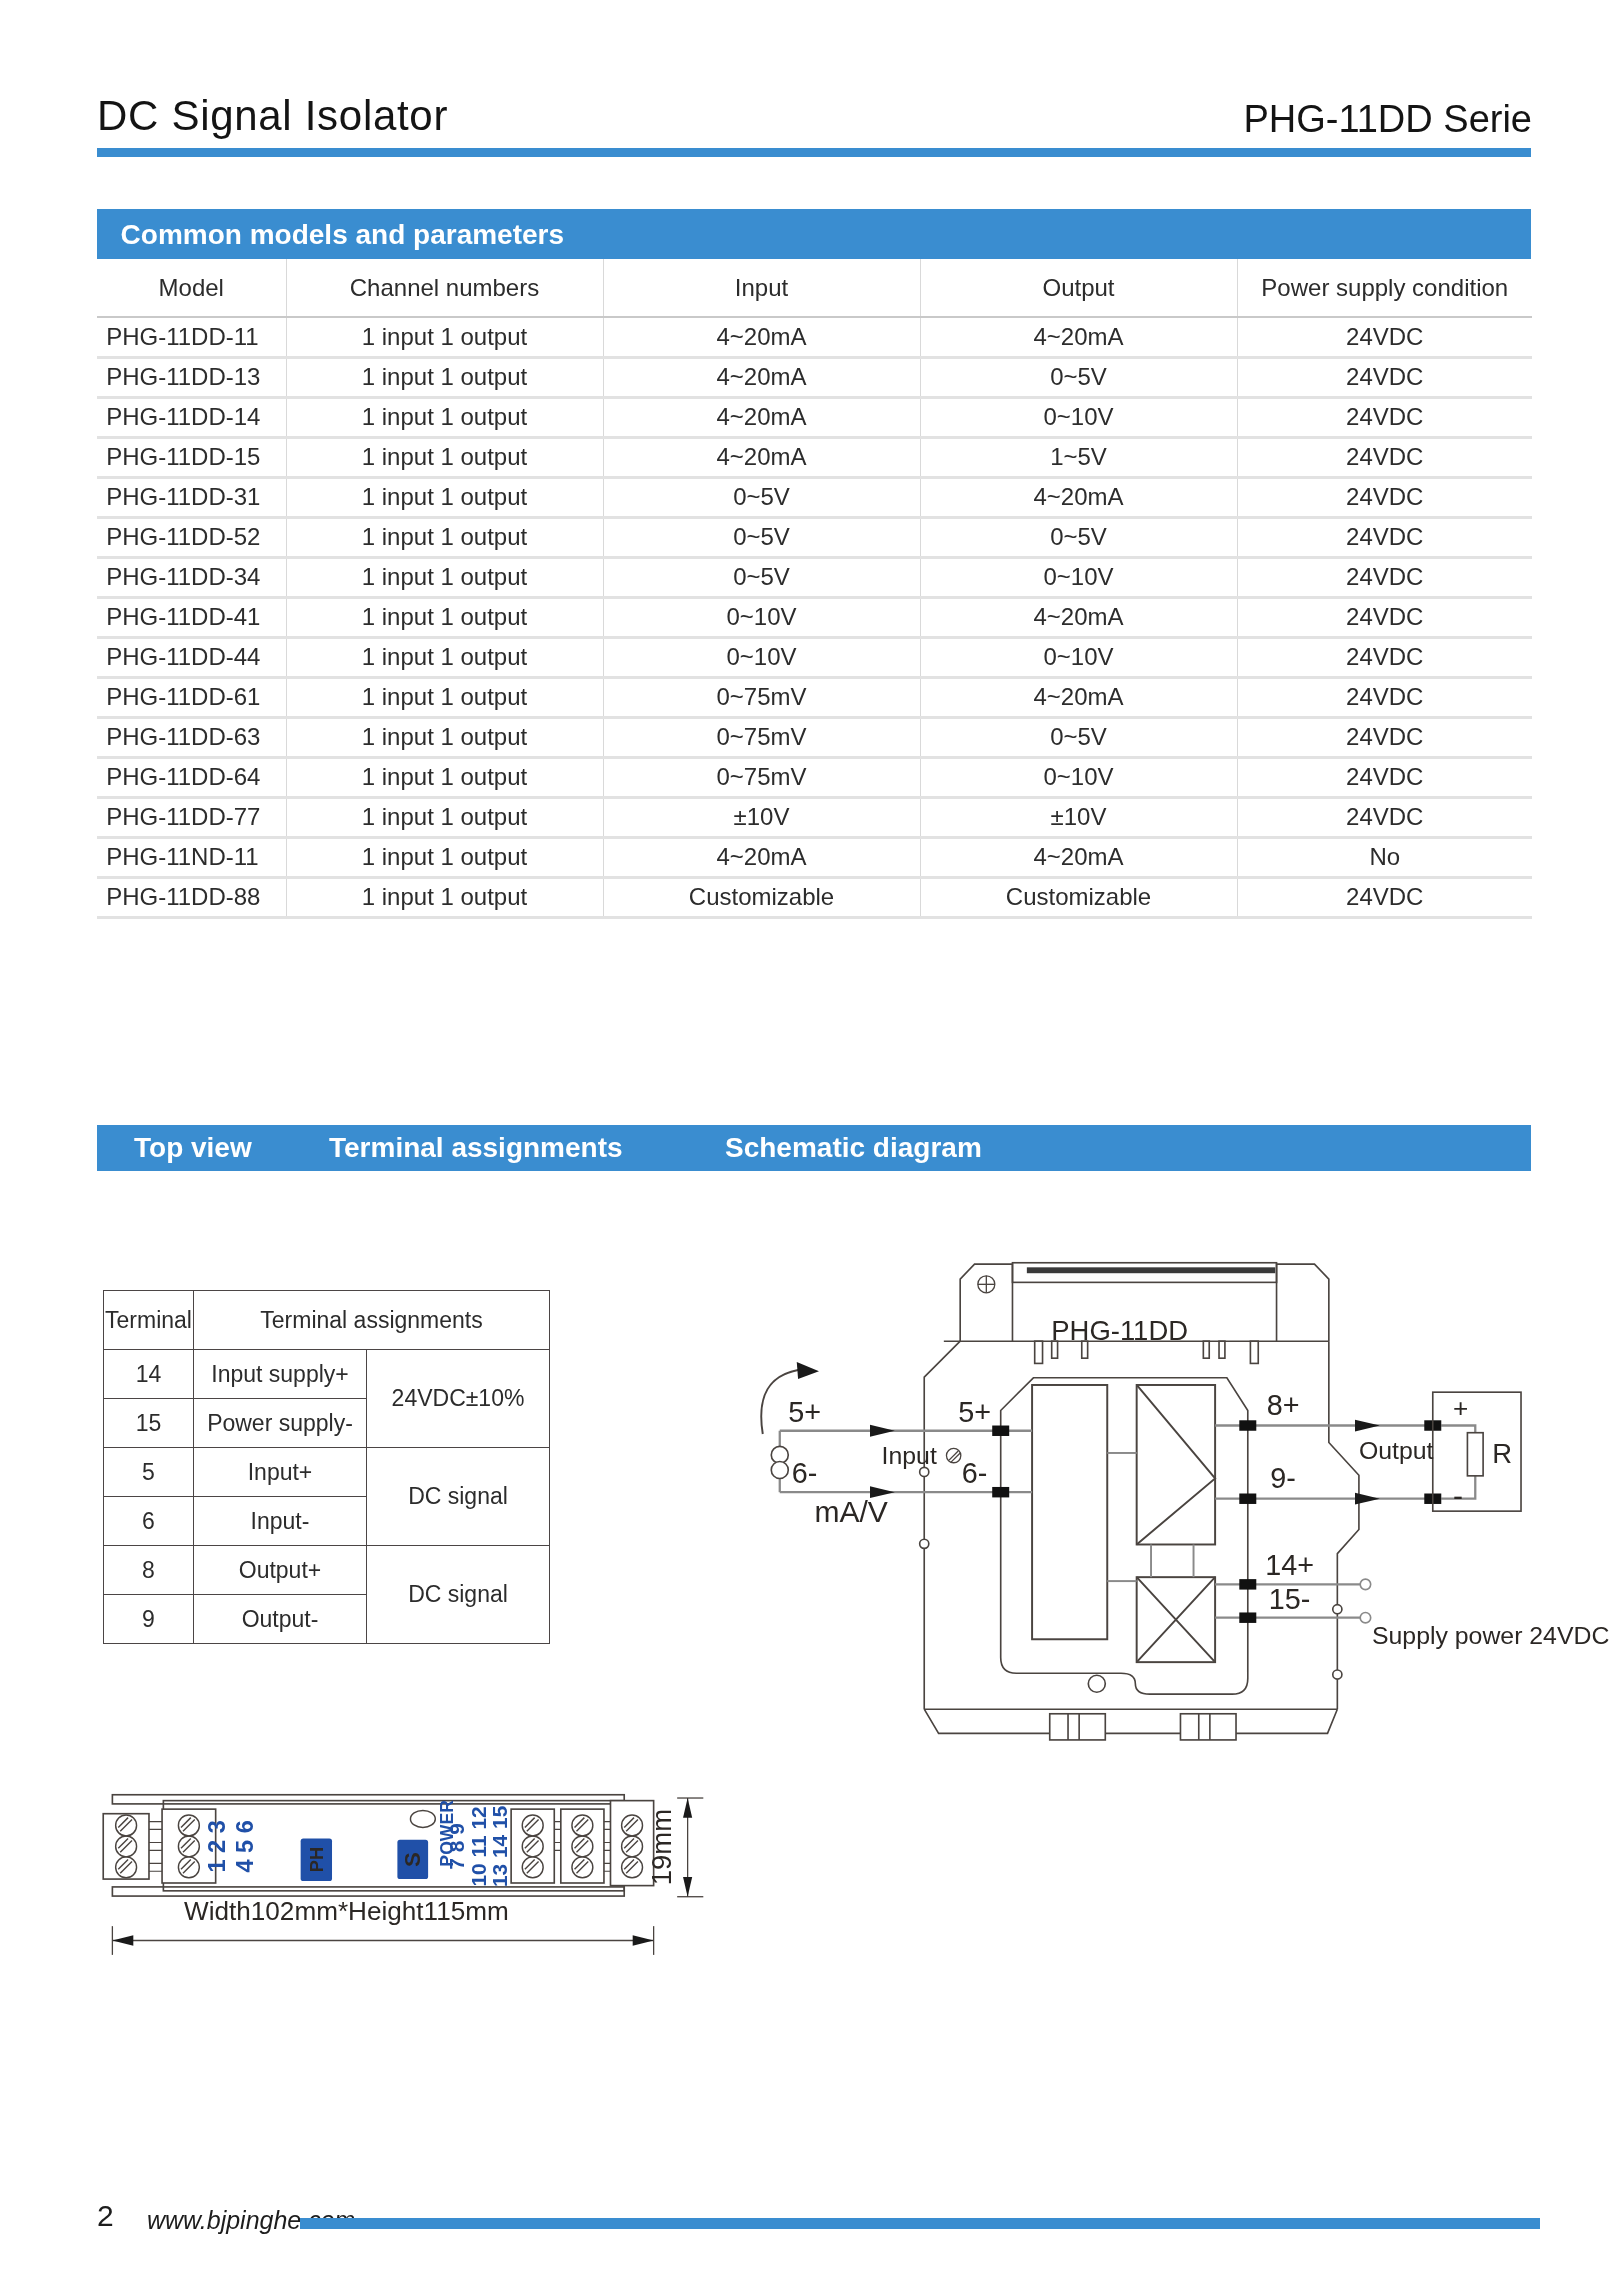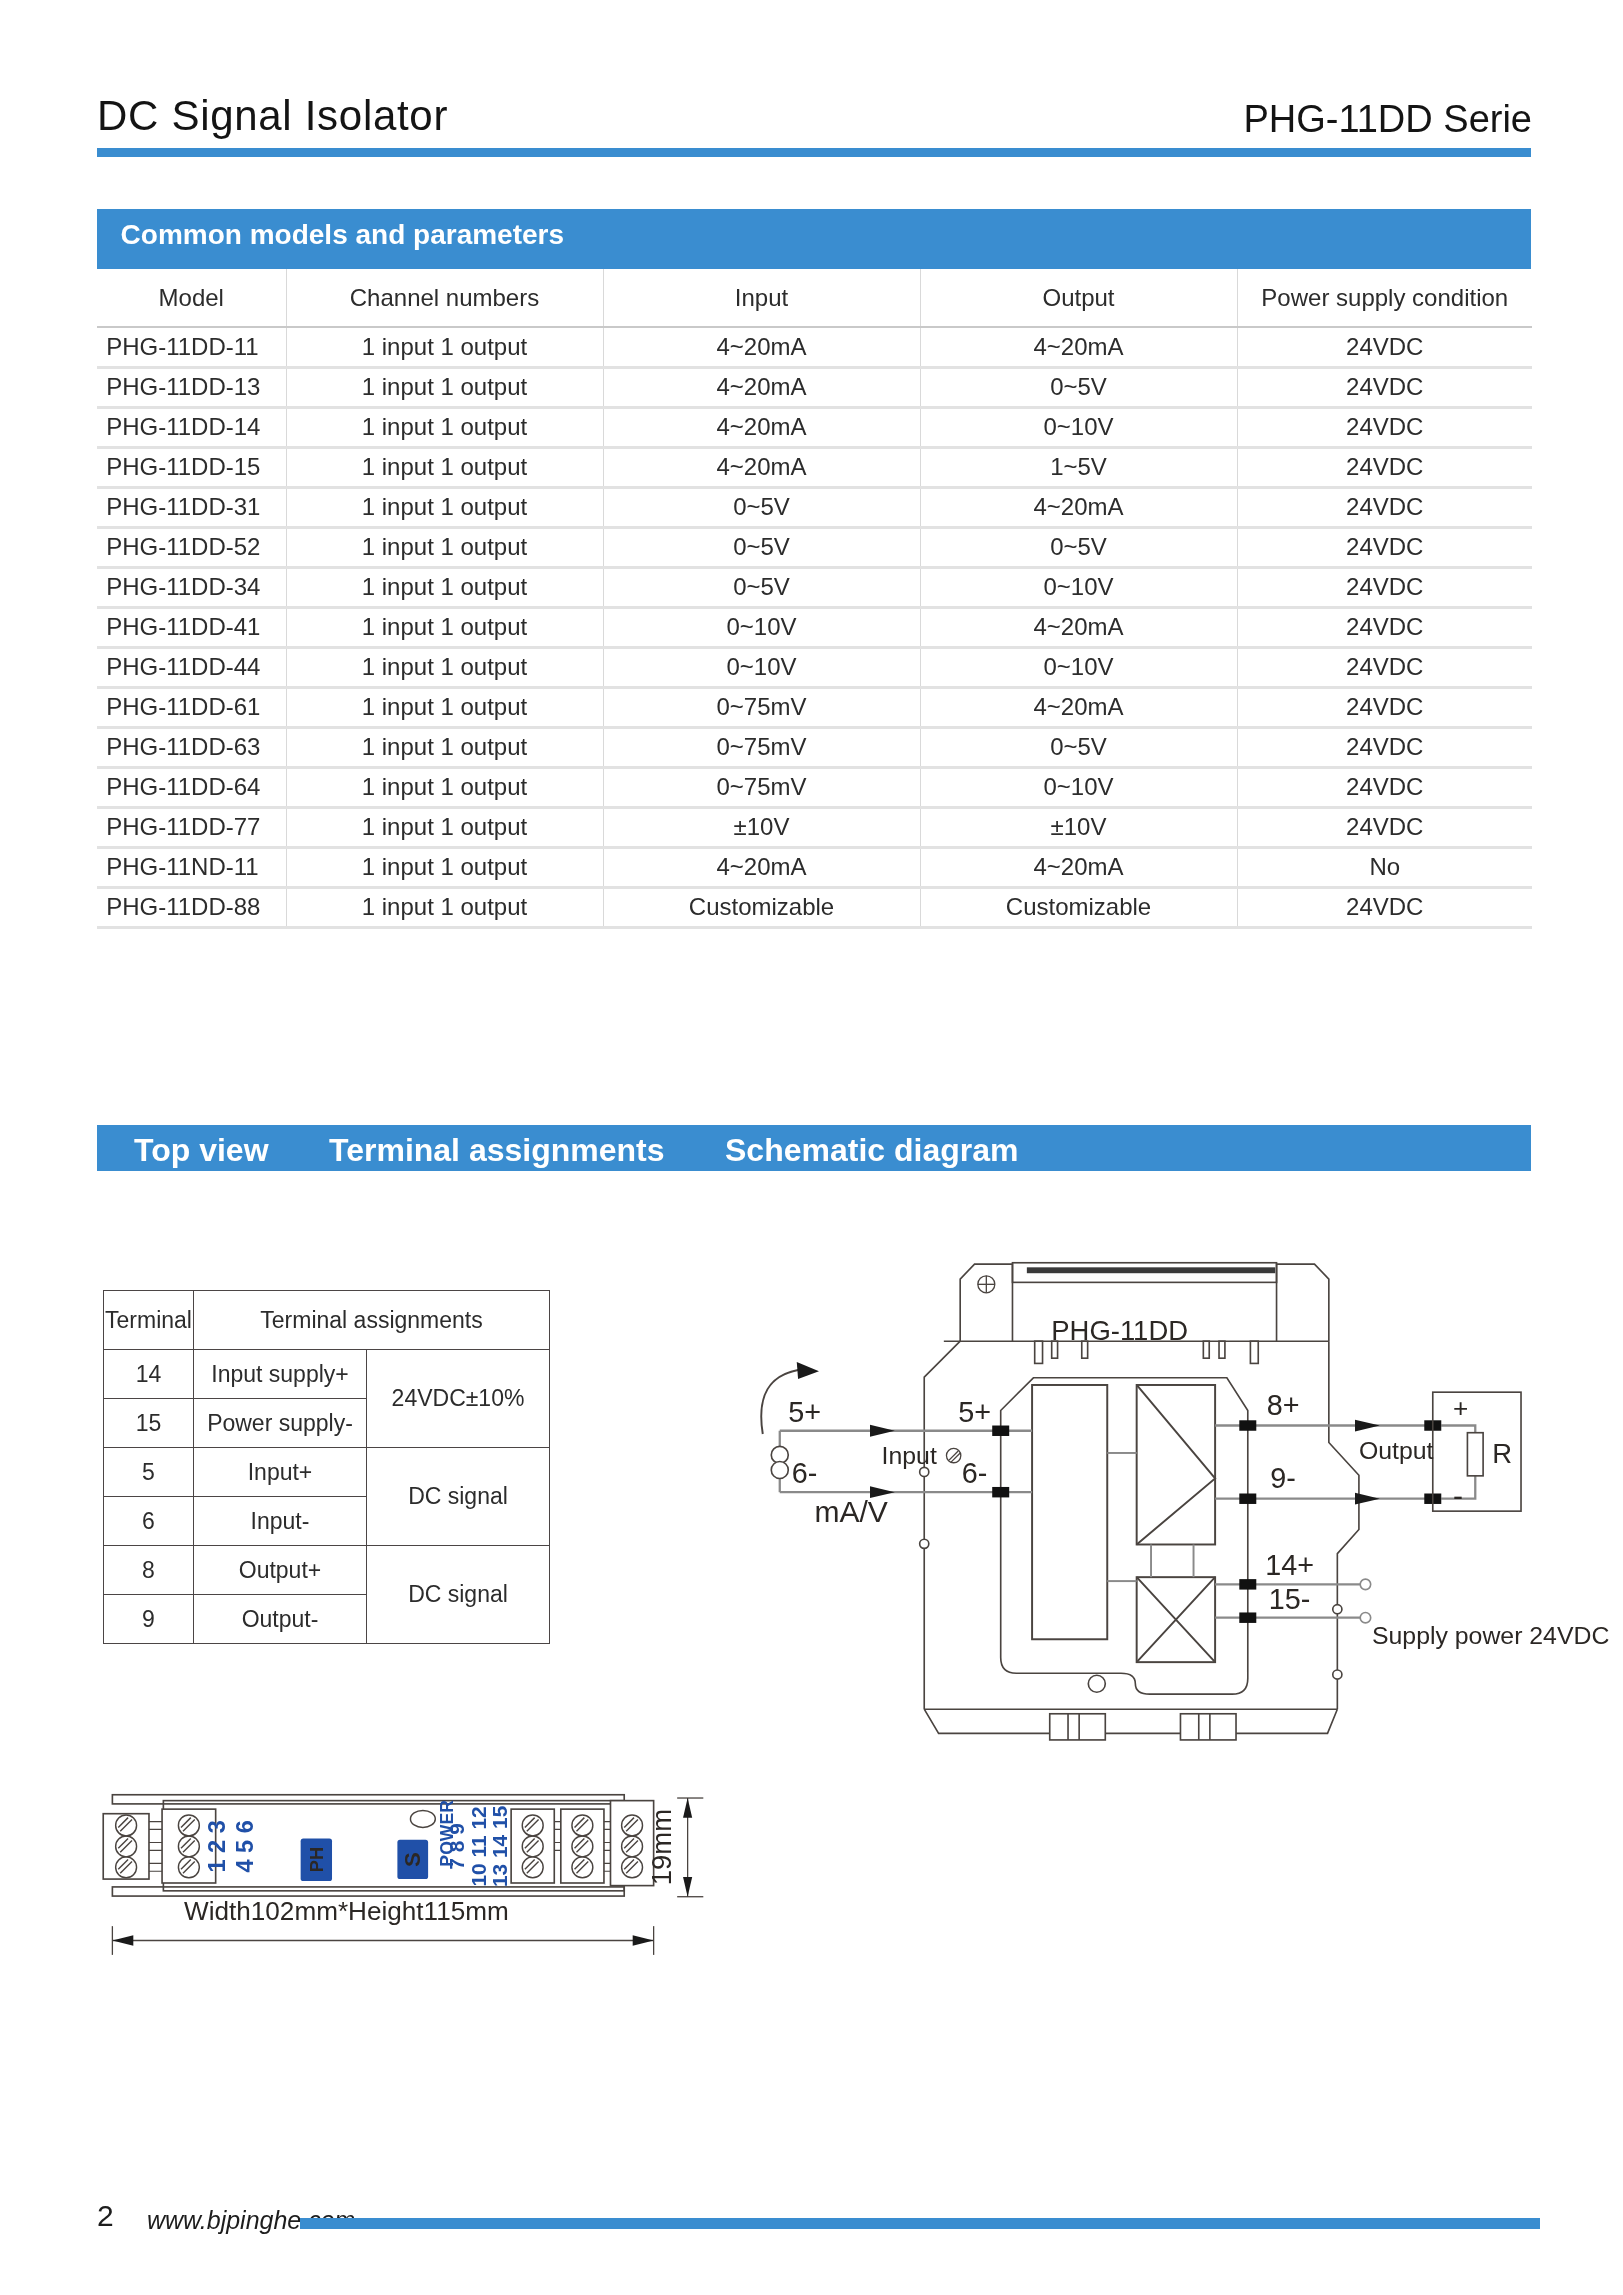--- a/index.html
+++ b/index.html
@@ -19,7 +19,7 @@
   
   .models-wrap { left:97px; top:209px; width:1434px; }
   .blue-bar {
-    height:60px; background:#3a8dd0; color:#fff;
+    height:50px; background:#3a8dd0; color:#fff;
     font-size:28px; font-weight:bold; line-height:51px; padding-left:23.6px;
   }
   table.models { width:1434px; border-collapse:collapse; table-layout:fixed; font-size:24px; color:#2c2c2c; }

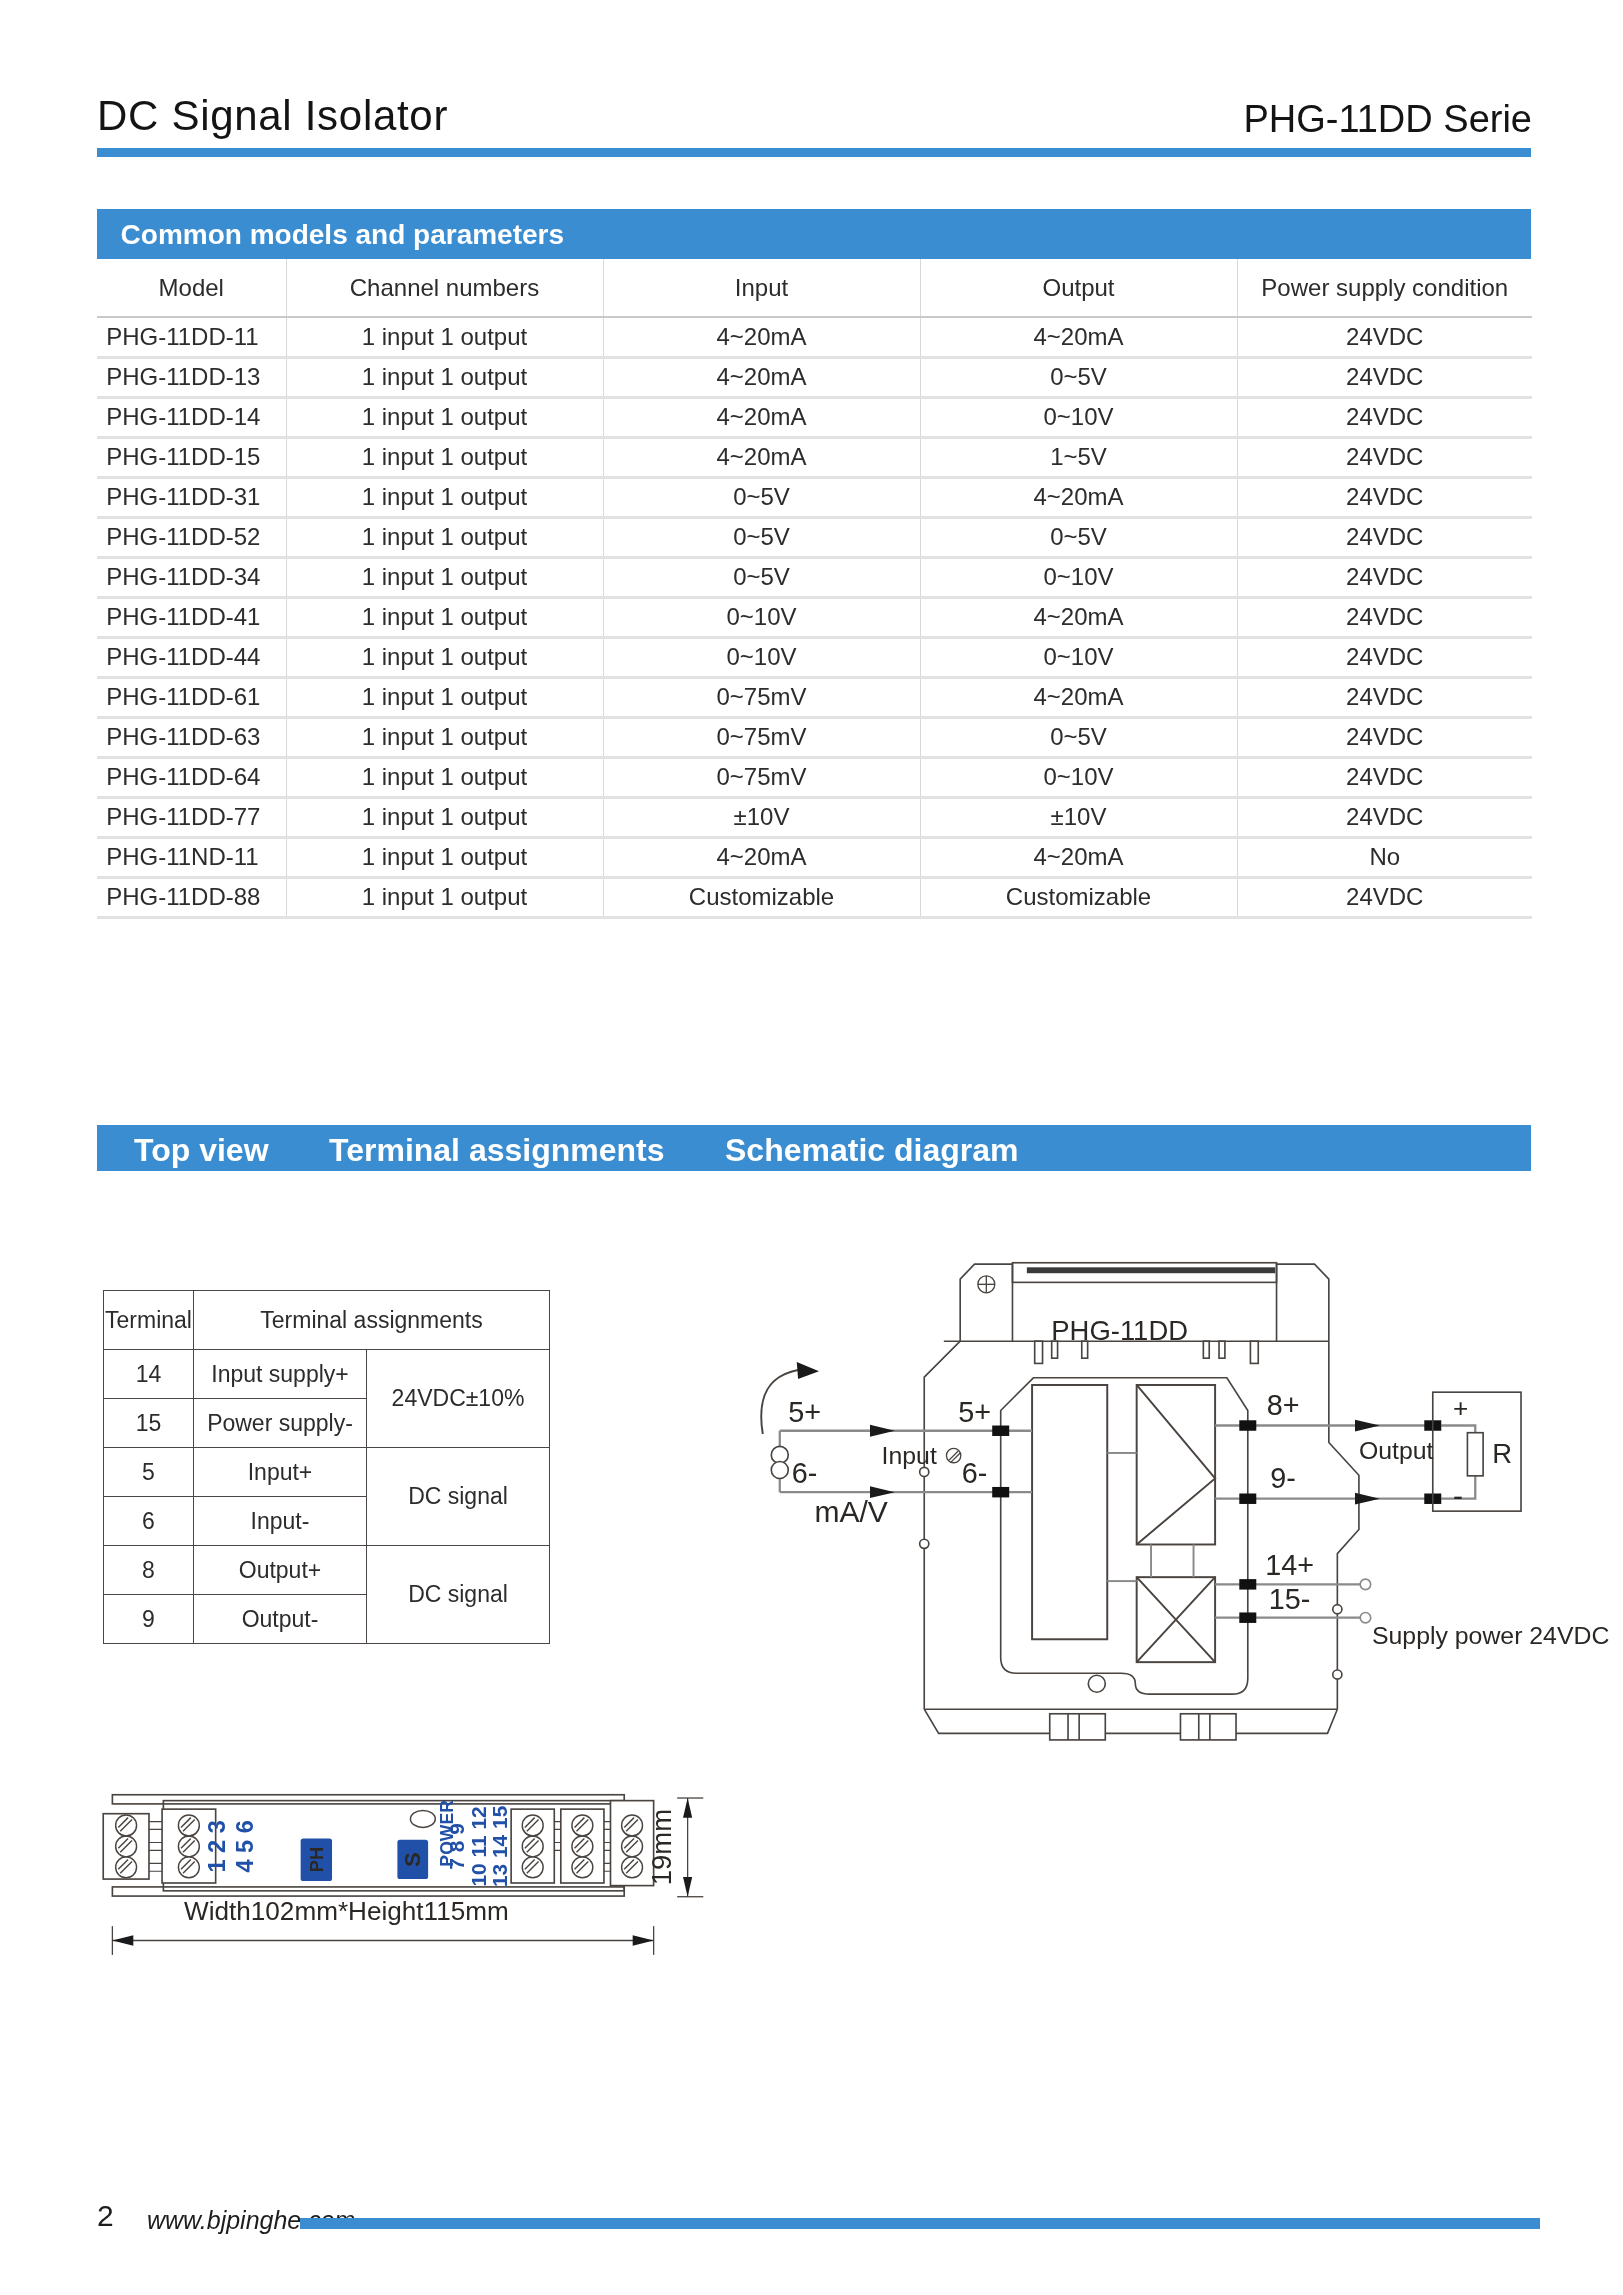--- a/index.html
+++ b/index.html
@@ -38,7 +38,7 @@
 
   
   .section-bar { left:97px; top:1125px; width:1434px; height:46px; background:#3a8dd0; }
-  .section-bar span { position:absolute; top:7.2px; color:#fff; font-size:32px; font-weight:bold; }
+  .section-bar span { position:absolute; top:7.2px; color:#fff; font-size:28px; font-weight:bold; }
   .tab1 { left:37px; } .tab2 { left:232px; } .tab3 { left:628px; }
 
   

